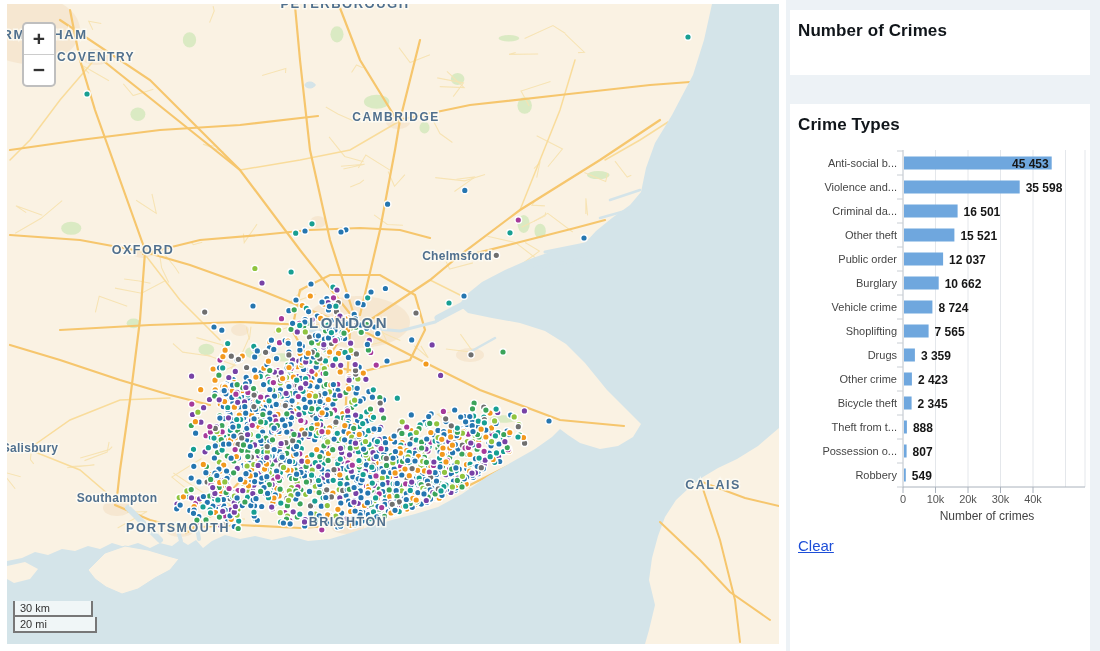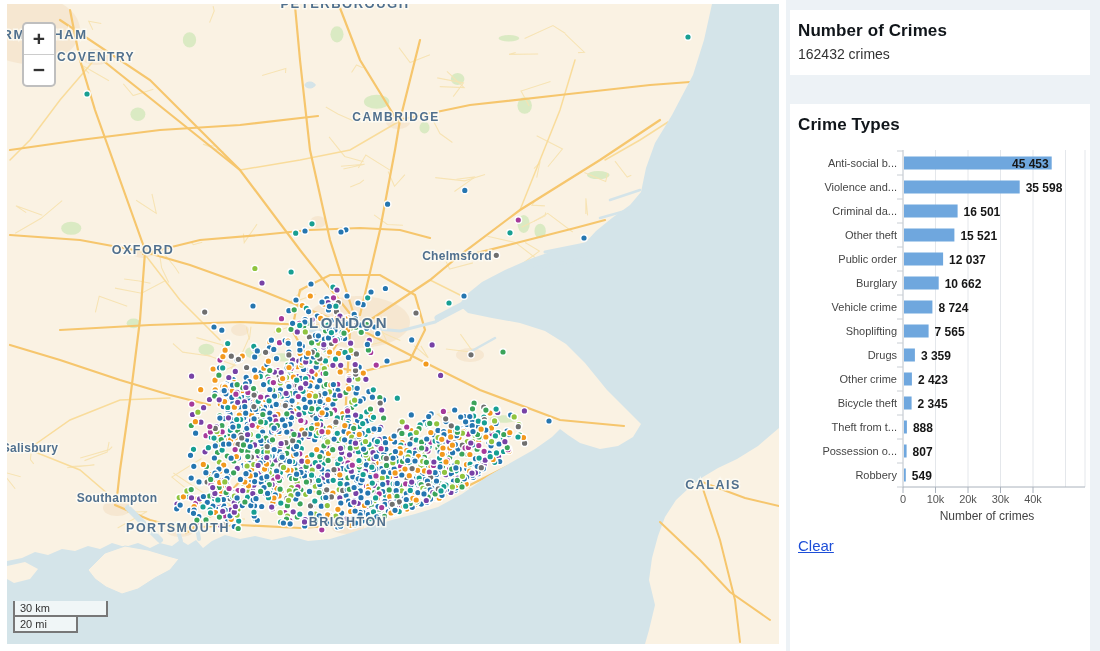--- a/index.html
+++ b/index.html
@@ -2332,7 +2332,6 @@
 
 <div class="panel" id="panel-crimes">
   <h2>Number of Crimes</h2>
-  <div id="crimes-count">162432 crimes</div>
 </div>
 
 <div class="panel" id="panel-types">

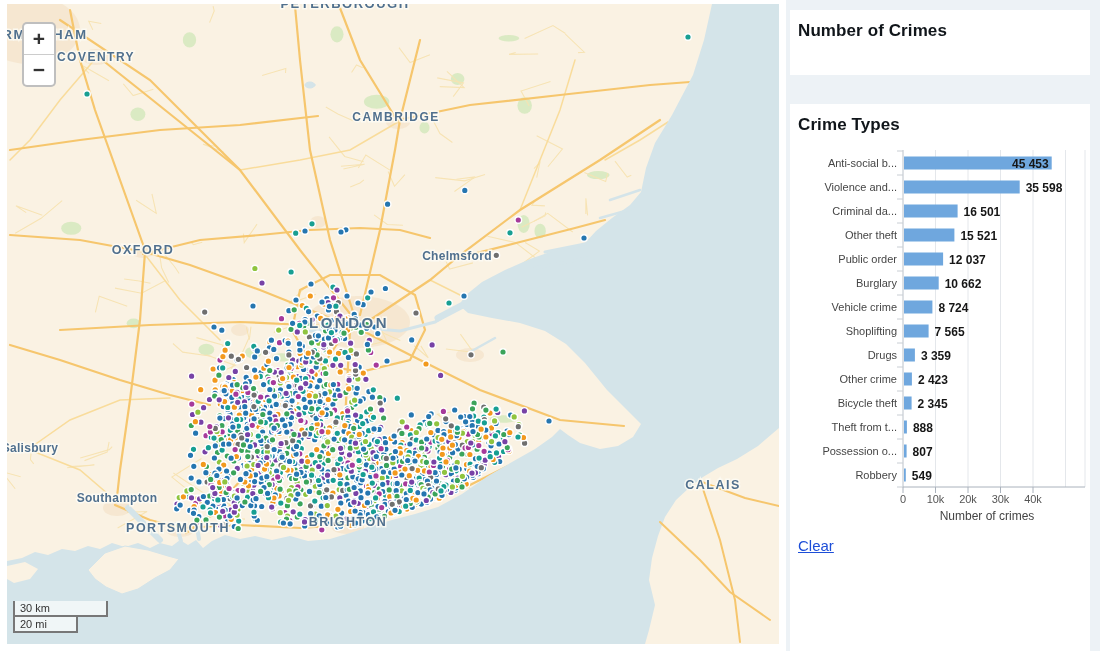--- a/index.html
+++ b/index.html
@@ -18,7 +18,7 @@
   .scale-ctl{position:absolute;left:6px;bottom:11px;font-size:11px;color:#333;z-index:10;line-height:1.1}
   .scale-line{border:2px solid #777;border-top:none;background:rgba(255,255,255,.65);
               box-sizing:border-box;height:16px;padding:1px 0 0 5px;white-space:nowrap}
-  .scale-line.km{width:95px}
+  .scale-line.km{width:80px}
   .scale-line.mi{width:65px}
   
   .attrib{position:absolute;right:0;bottom:0;background:rgba(255,255,255,.8);

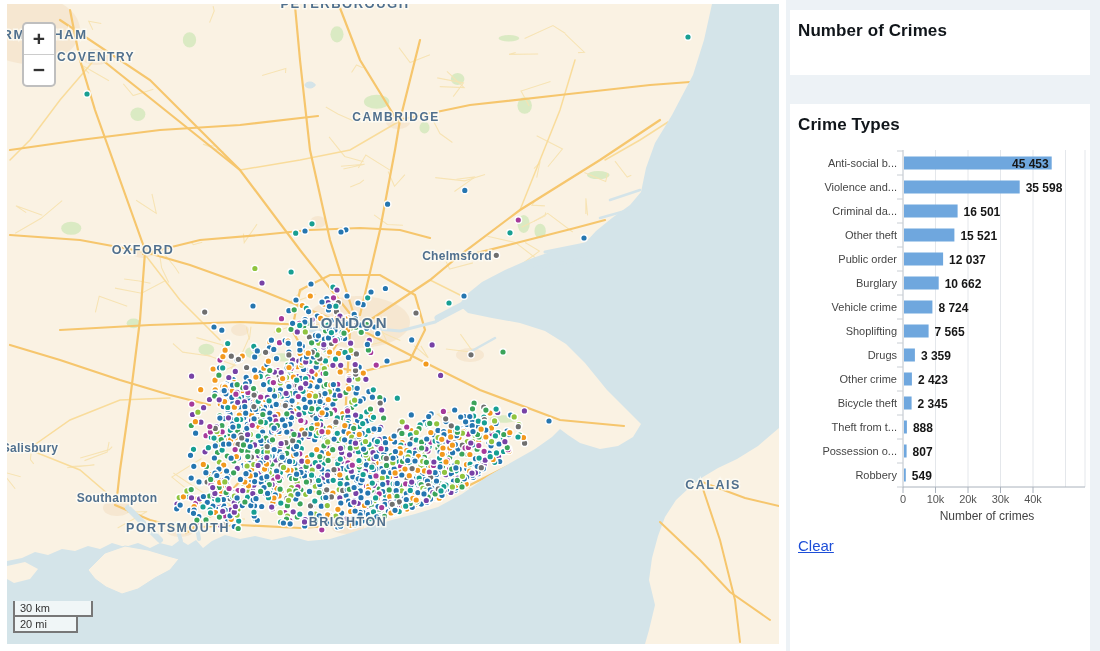--- a/index.html
+++ b/index.html
@@ -19,7 +19,7 @@
   .scale-line{border:2px solid #777;border-top:none;background:rgba(255,255,255,.65);
               box-sizing:border-box;height:16px;padding:1px 0 0 5px;white-space:nowrap}
   .scale-line.km{width:80px}
-  .scale-line.mi{width:65px}
+  .scale-line.mi{width:84px}
   
   .attrib{position:absolute;right:0;bottom:0;background:rgba(255,255,255,.8);
           padding:2px 5px 2px 6px;font-size:11px;color:#333;z-index:10;white-space:nowrap}

